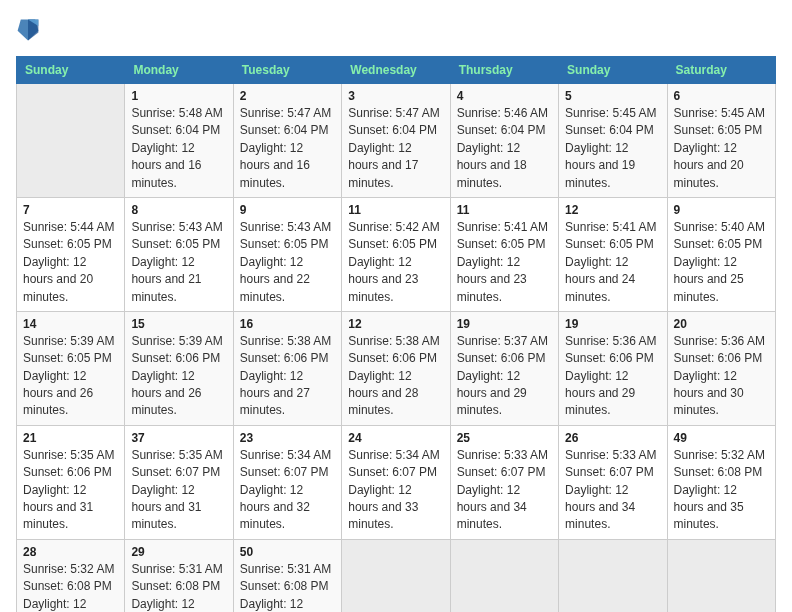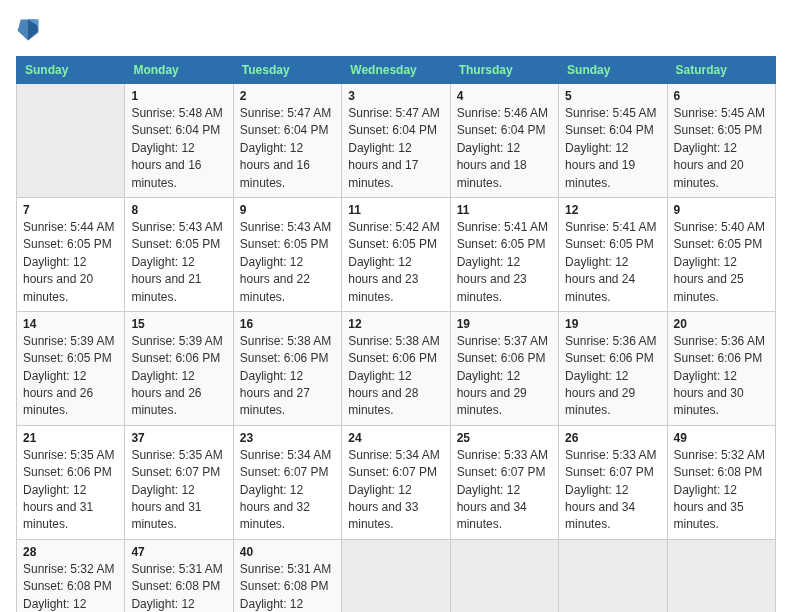--- a/index.html
+++ b/index.html
@@ -250,7 +250,7 @@
           <div class="day-info">Sunrise: 5:32 AM<br>Sunset: 6:08 PM<br>Daylight: 12 hours and 36 minutes.</div>
         </td>
         <td>
-          <div class="day-number">47</div>
+          <div class="day-number">29</div>
           <div class="day-info">Sunrise: 5:31 AM<br>Sunset: 6:08 PM<br>Daylight: 12 hours and 36 minutes.</div>
         </td>
         <td>

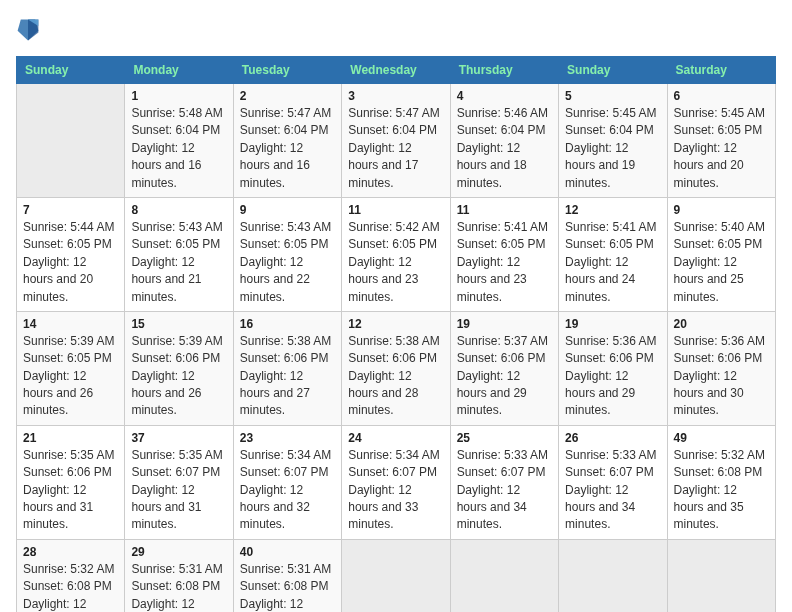--- a/index.html
+++ b/index.html
@@ -254,7 +254,7 @@
           <div class="day-info">Sunrise: 5:31 AM<br>Sunset: 6:08 PM<br>Daylight: 12 hours and 36 minutes.</div>
         </td>
         <td>
-          <div class="day-number">40</div>
+          <div class="day-number">50</div>
           <div class="day-info">Sunrise: 5:31 AM<br>Sunset: 6:08 PM<br>Daylight: 12 hours and 37 minutes.</div>
         </td>
         <td class="empty-cell"></td>

